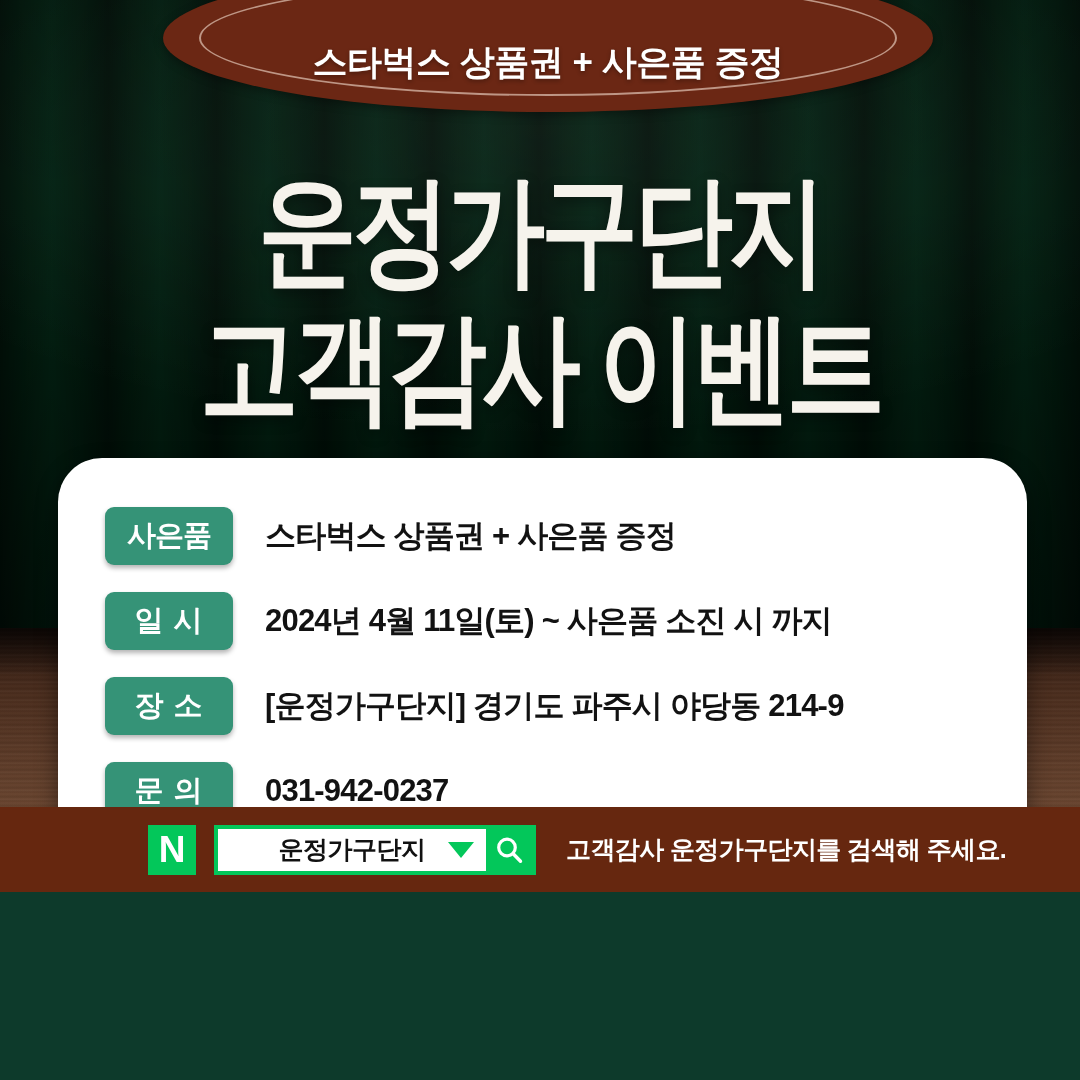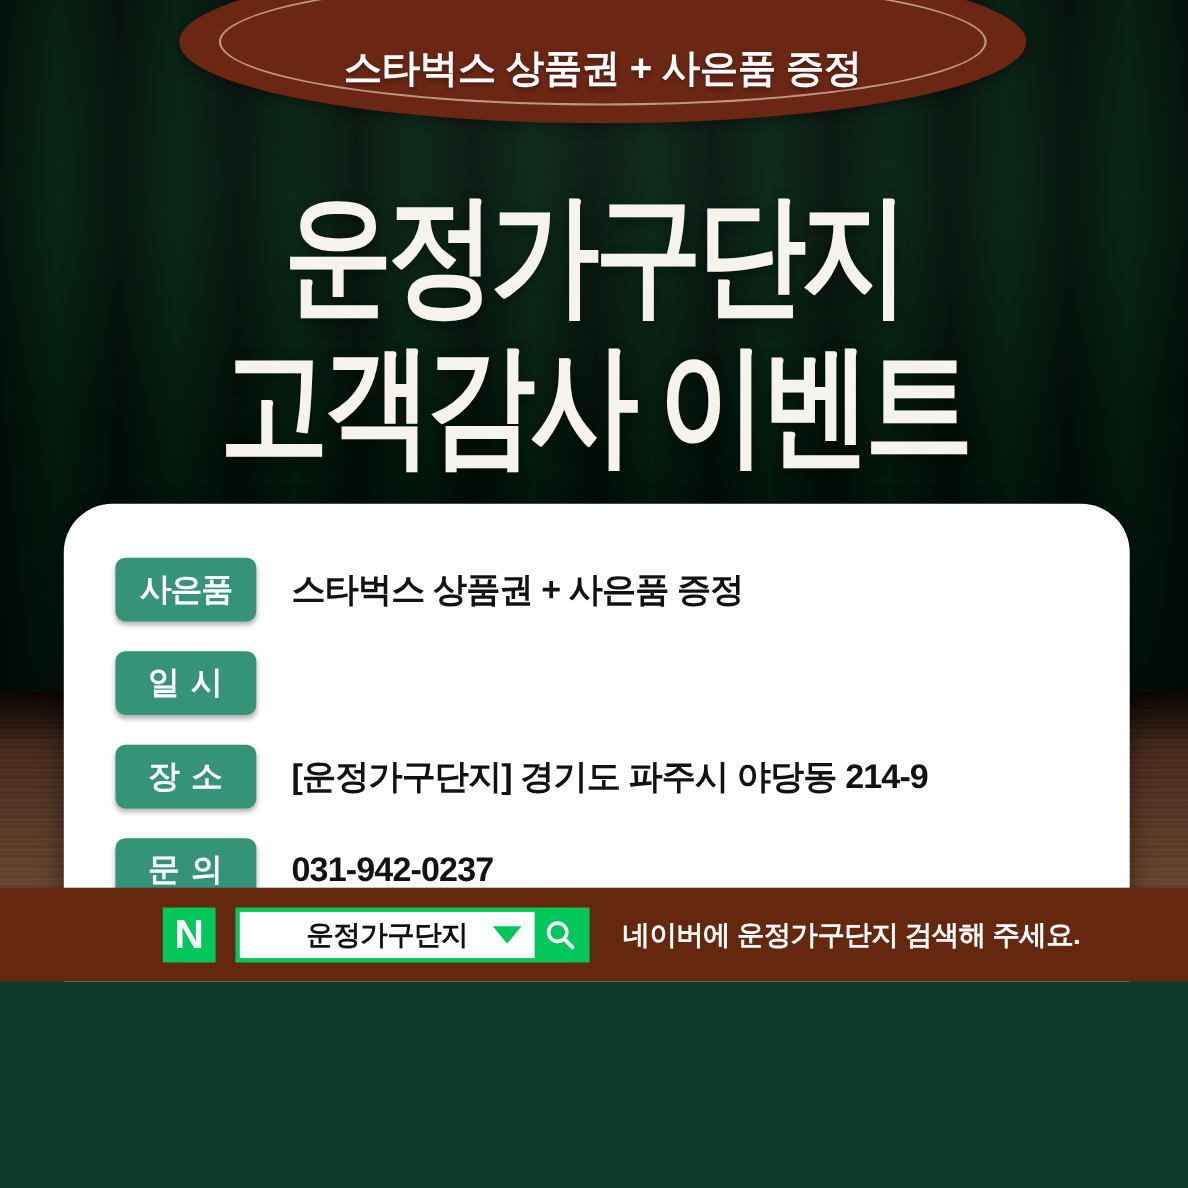--- a/index.html
+++ b/index.html
@@ -224,6 +224,7 @@
 
       <div class="row">
         <div class="chip">일 시</div>
+        <div class="row-value">2024년 4월 11일(토) ~ 사은품 소진 시 까지</div>
       </div>
 
       <div class="row">

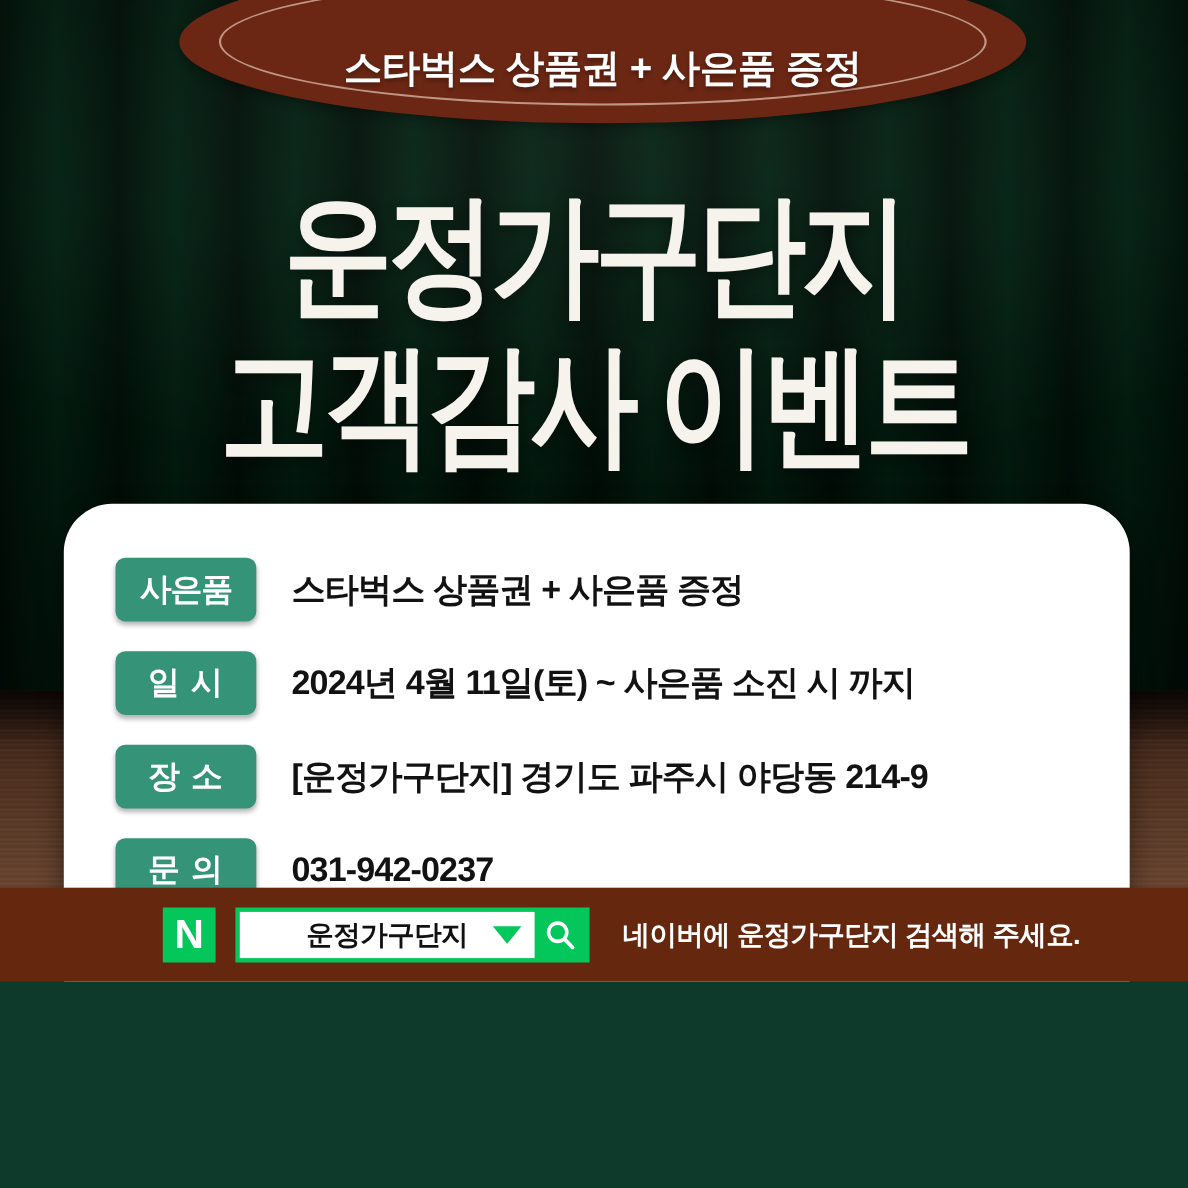--- a/index.html
+++ b/index.html
@@ -259,7 +259,7 @@
         </div>
       </div>
 
-      <div class="footer-text">네이버에 운정가구단지 검색해 주세요.</div>
+      <div class="footer-text">고객감사 운정가구단지를 검색해 주세요.</div>
     </div>
   </div>
 

